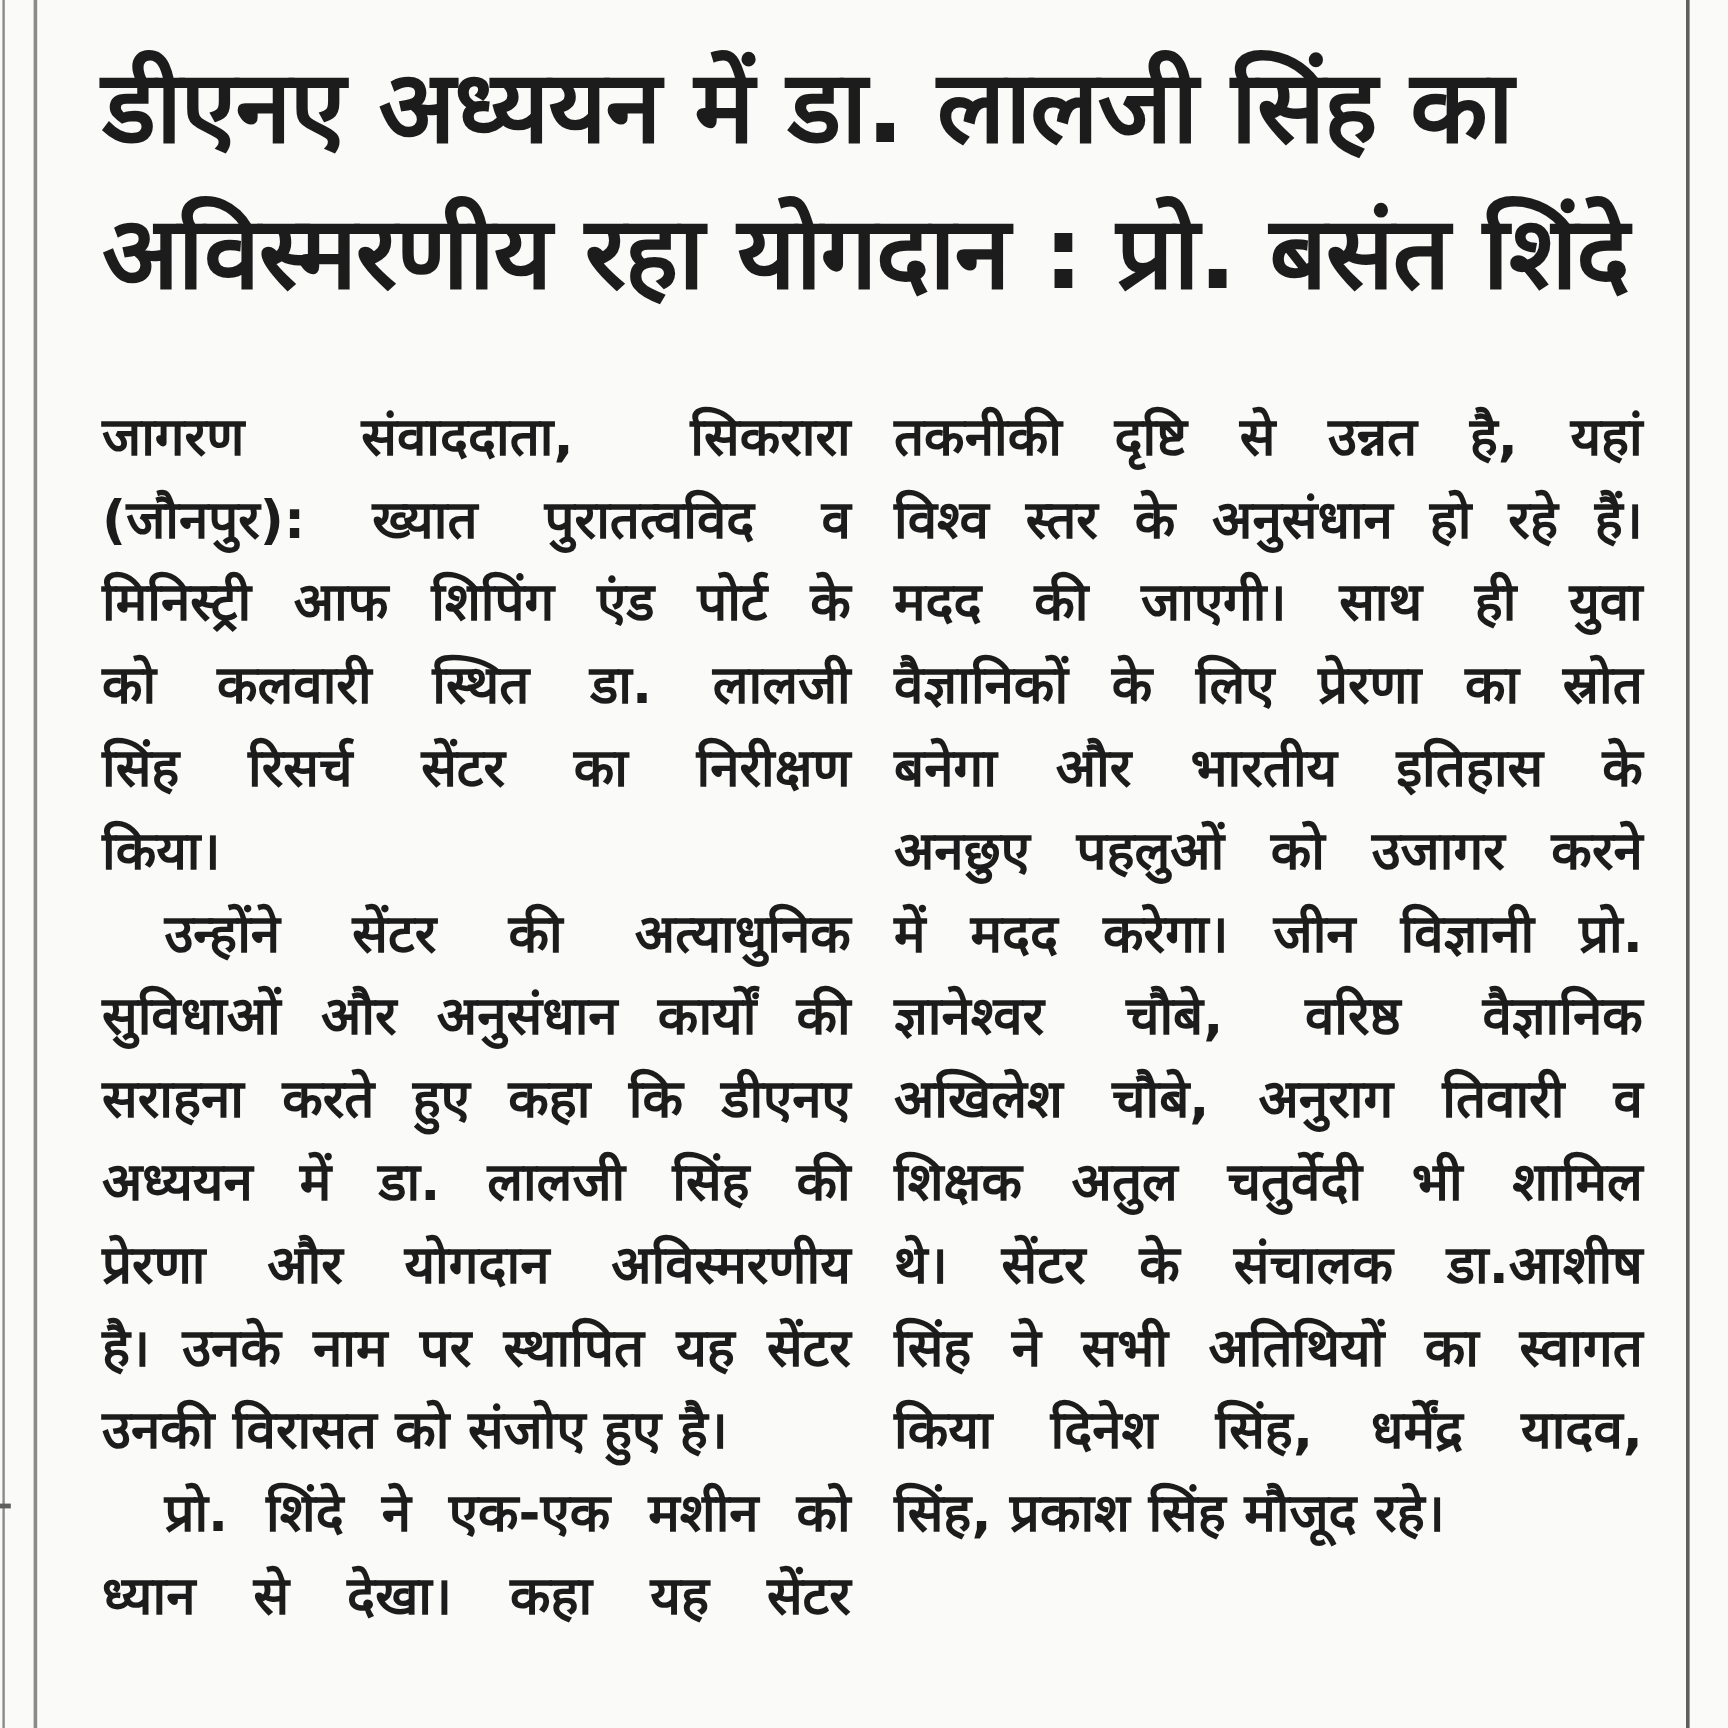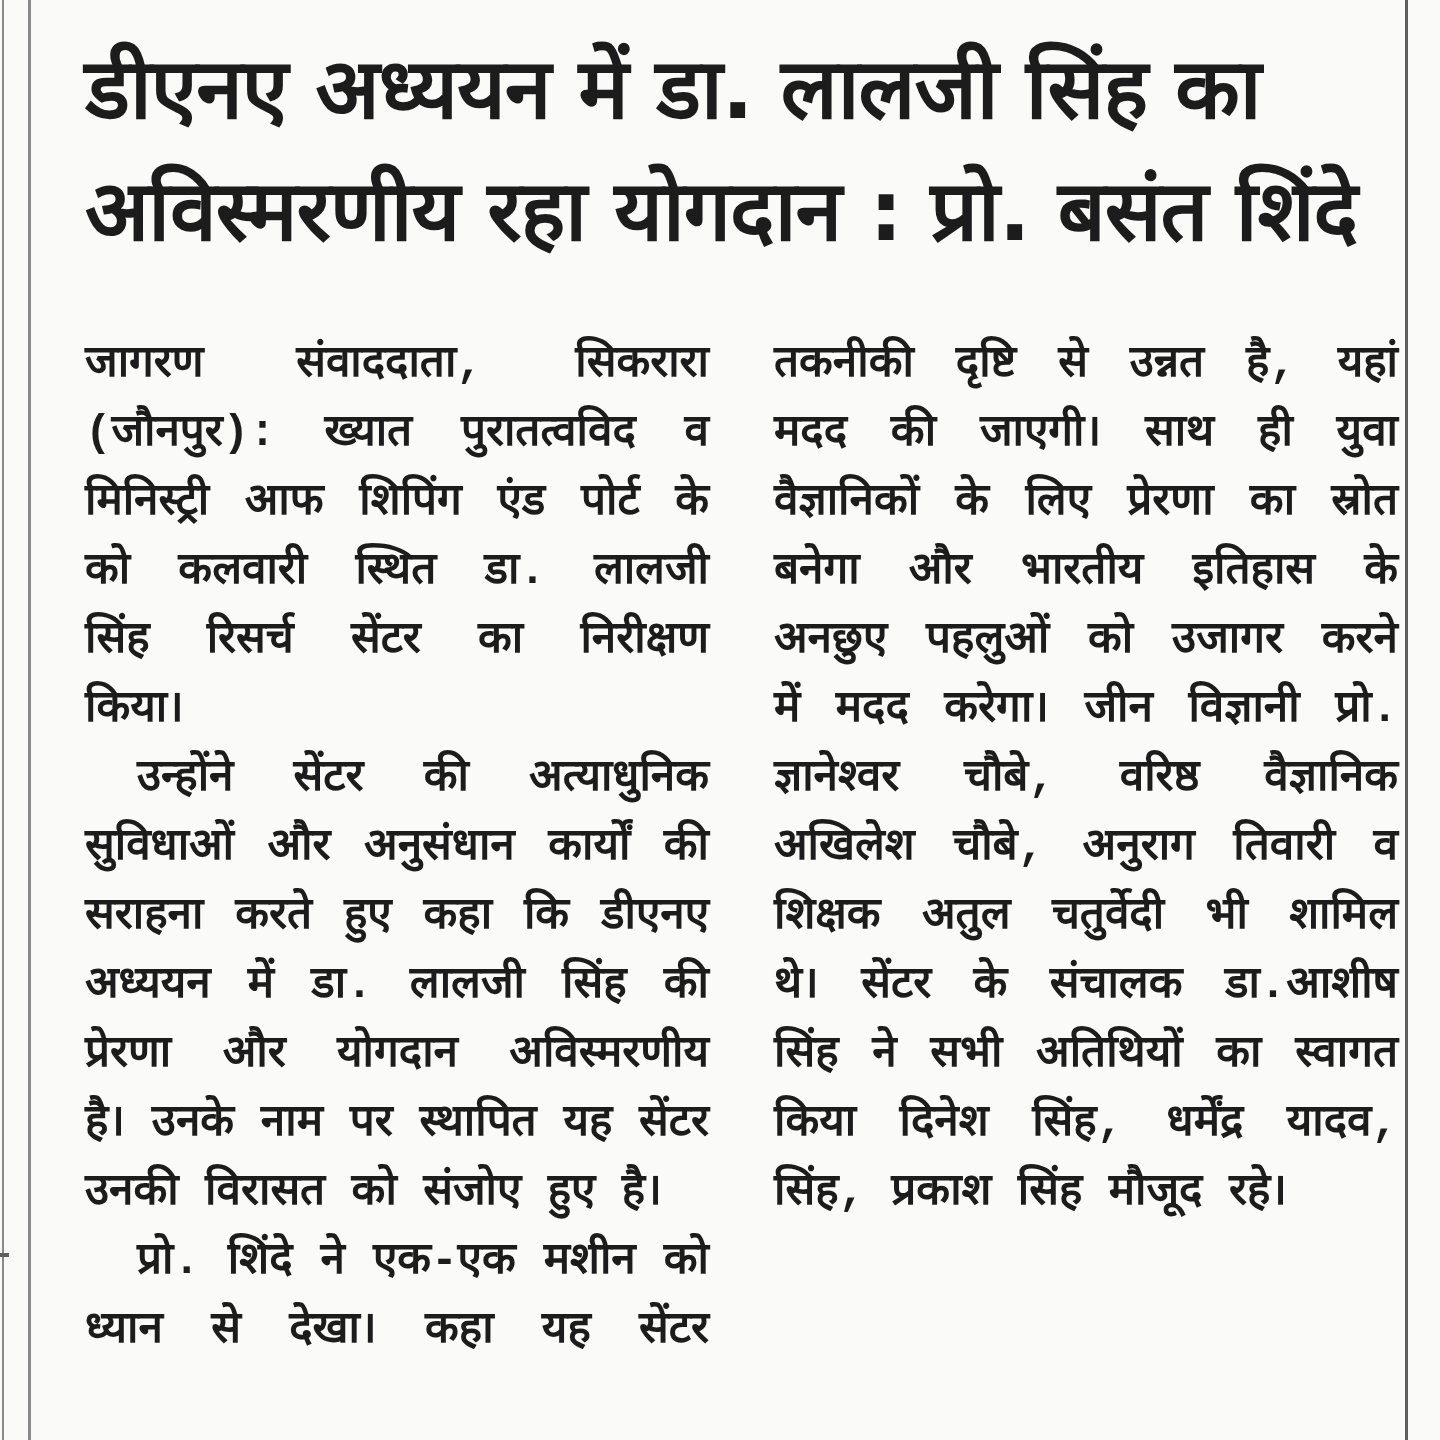--- a/index.html
+++ b/index.html
@@ -33,9 +33,8 @@
   }
   .columns{
     display:flex;
-    gap:65px;
+    gap:36px;
     margin-top:58px;
-    font-family:Liberation Mono, monospace;
   }
   .col{
     width:624px;

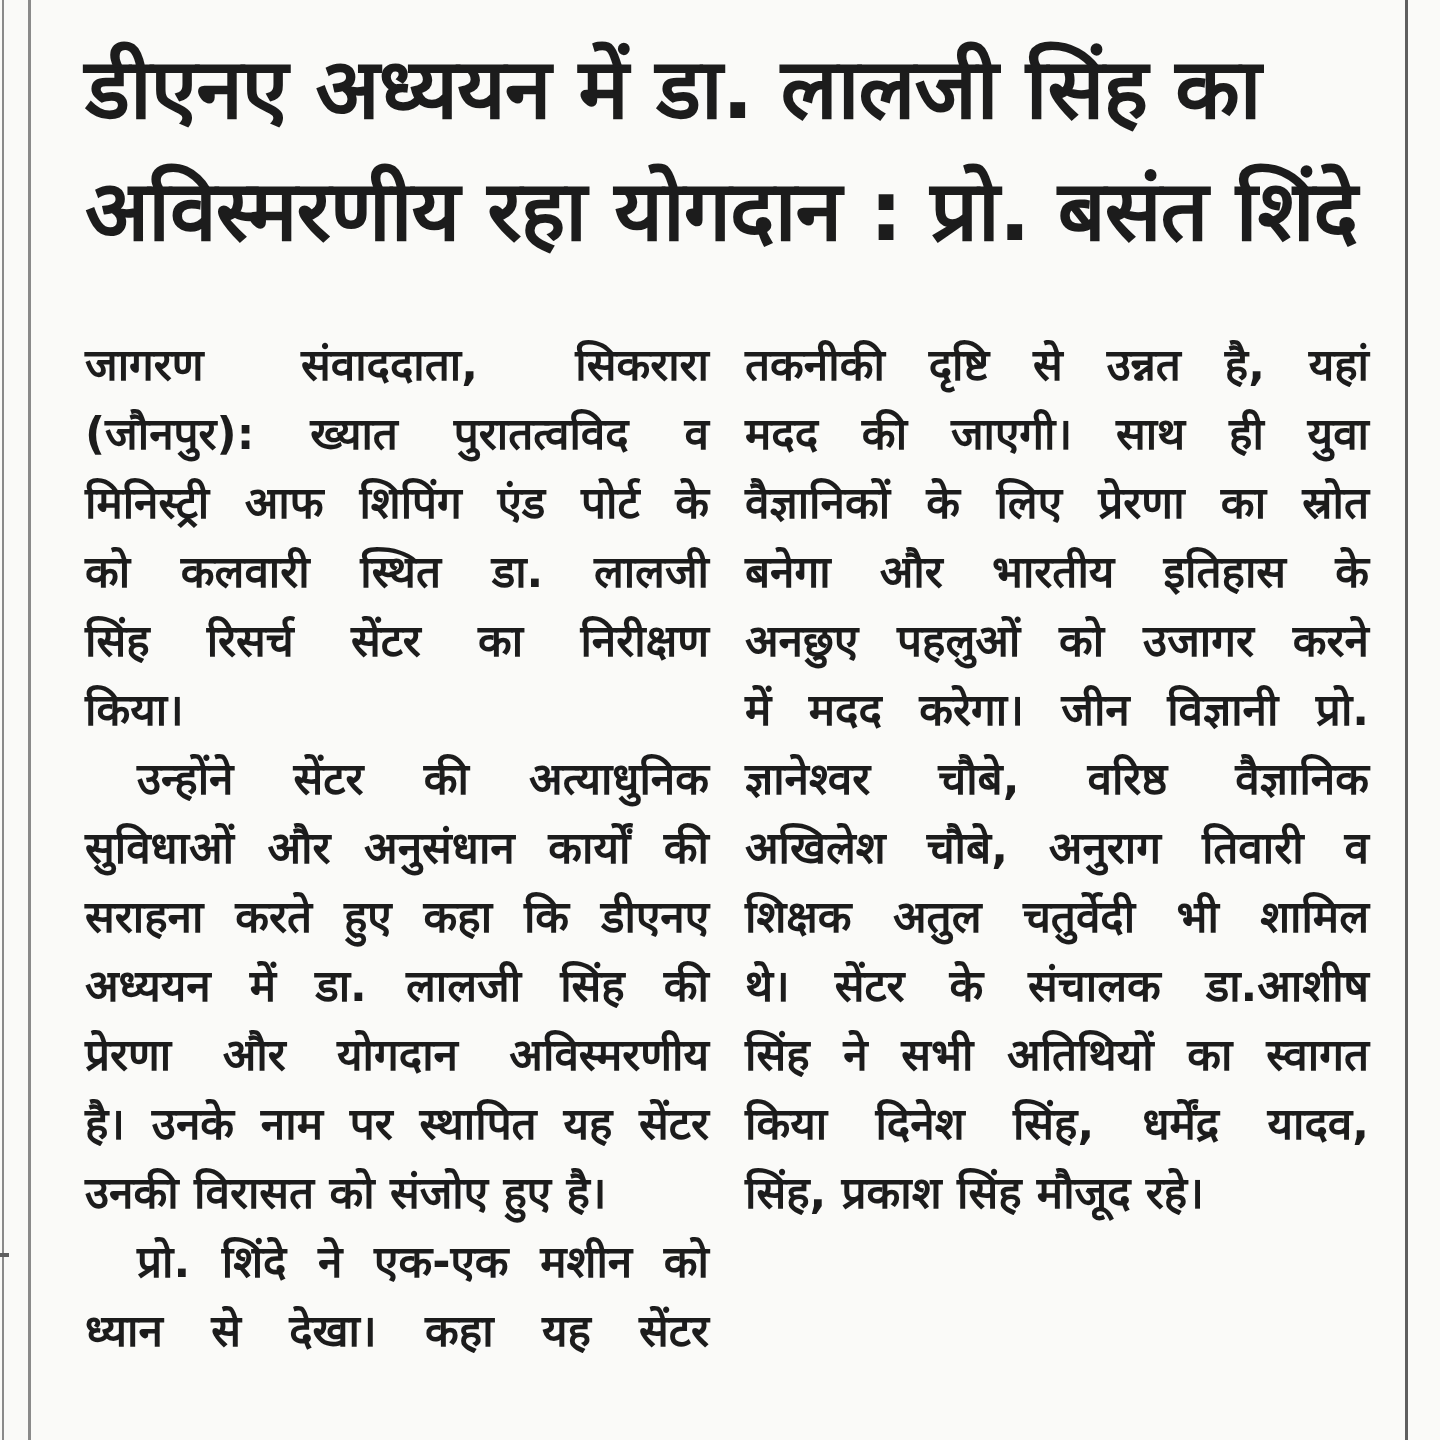--- a/index.html
+++ b/index.html
@@ -89,6 +89,7 @@
         </div>
       <div class="col">
           <div class="line">तकनीकी दृष्टि से उन्नत है, यहां</div>
+          <div class="line">विश्व स्तर के अनुसंधान हो रहे हैं।</div>
           <div class="line">मदद की जाएगी। साथ ही युवा</div>
           <div class="line">वैज्ञानिकों के लिए प्रेरणा का स्रोत</div>
           <div class="line">बनेगा और भारतीय इतिहास के</div>

